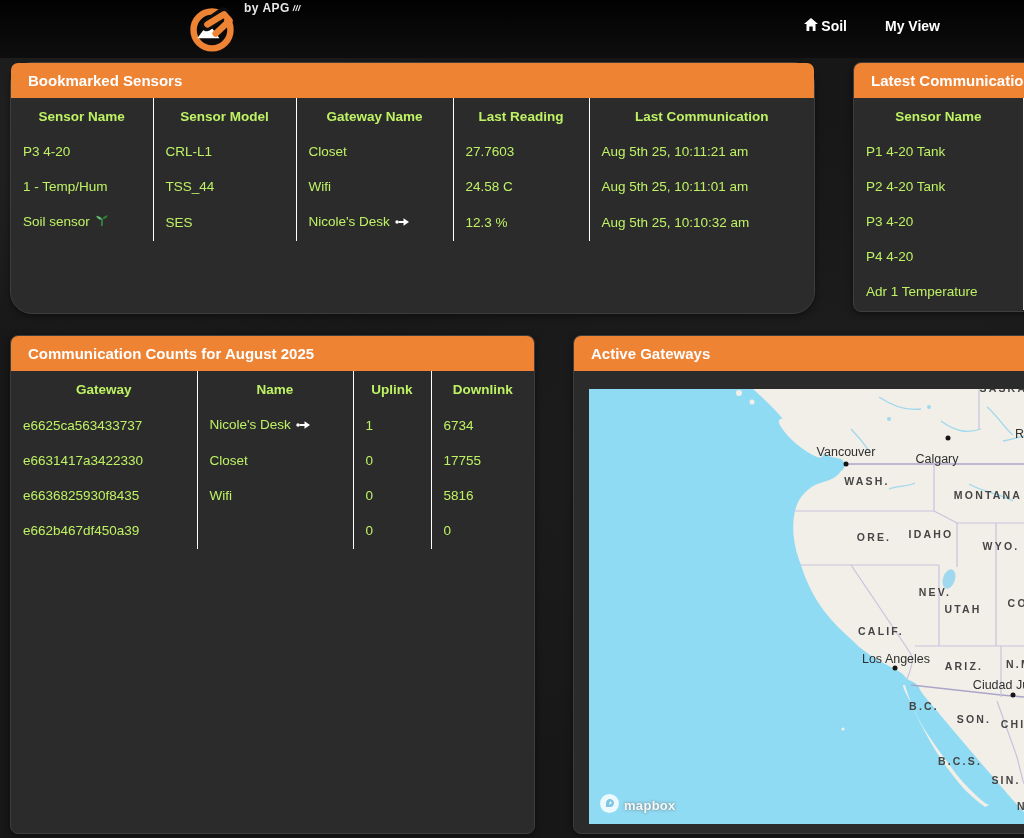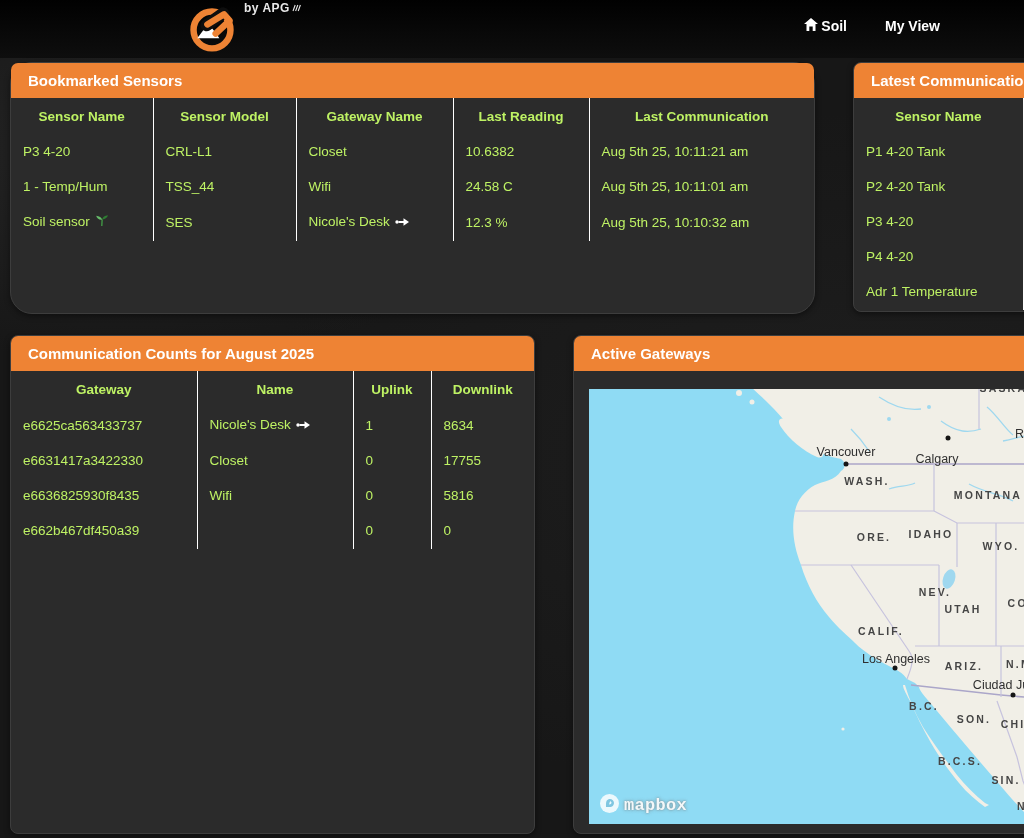--- a/index.html
+++ b/index.html
@@ -110,7 +110,7 @@
         <td><span>P3 4-20</span></td>
         <td><span>CRL-L1</span></td>
         <td><span>Closet</span></td>
-        <td><span>10.6382</span></td>
+        <td><span>27.7603</span></td>
         <td><span>Aug 5th 25, 10:11:21 am</span></td>
       </tr>
       <tr>

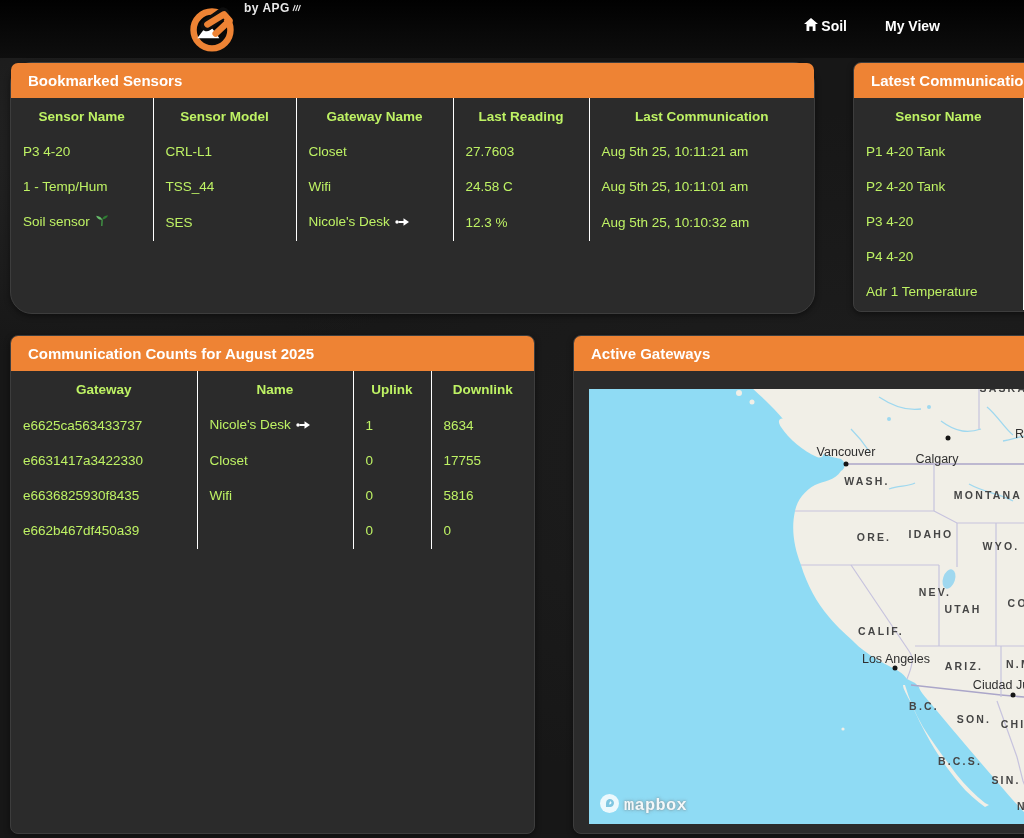--- a/index.html
+++ b/index.html
@@ -203,7 +203,7 @@
                 <path d="M8.5 1.2 L14 5 L8.5 8.8 Z" fill="#fff"></path>
               </svg></span></td>
         <td><span>1</span></td>
-        <td><span>8634</span></td>
+        <td><span>6734</span></td>
       </tr>
       <tr>
         <td><span>e6631417a3422330</span></td>

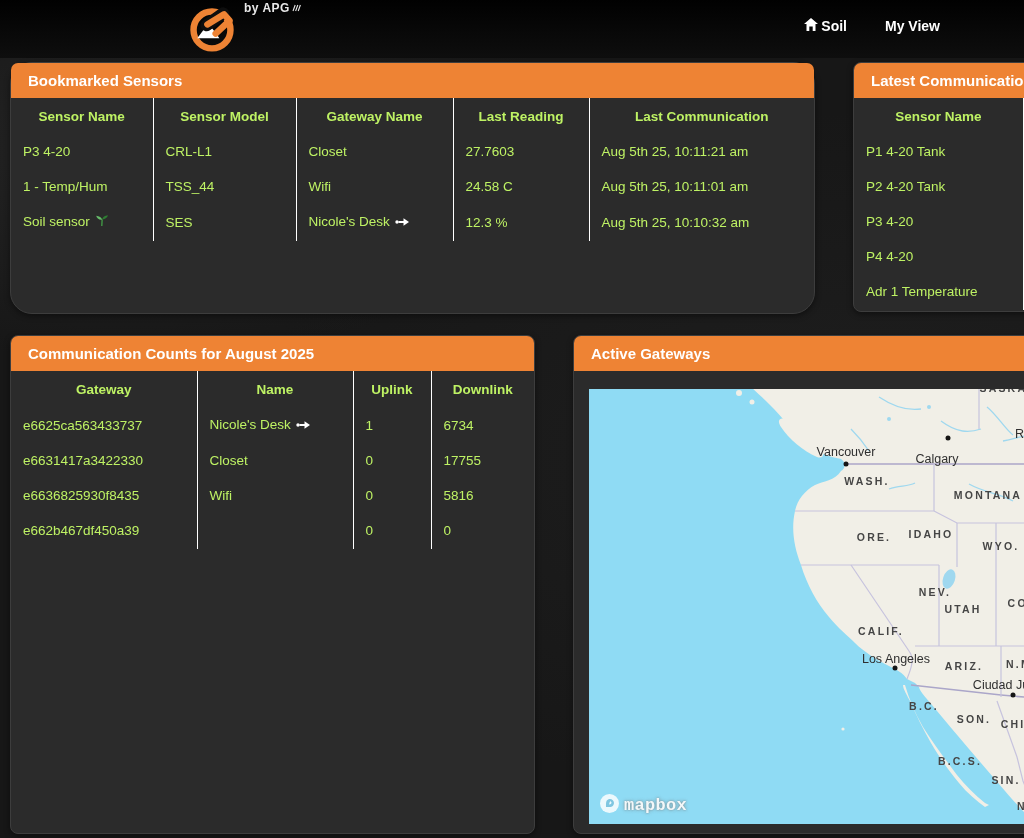--- a/index.html
+++ b/index.html
@@ -44,8 +44,8 @@
     transform:translate(-50%,-50%);z-index:3;}
   .mb-logo{position:absolute;left:10px;top:404px;display:flex;align-items:center;gap:4px;
     opacity:.95;z-index:4;cursor:pointer;}
-  .mb-word{color:rgba(255,255,255,.95);font-weight:bold;font-size:17px;letter-spacing:.3px;
-    text-shadow:0 0 2px rgba(120,120,120,.8),0 0 4px rgba(120,120,120,.5);font-family:Liberation Mono, monospace;}
+  .mb-word{color:rgba(255,255,255,.95);font-weight:bold;font-size:13px;letter-spacing:.3px;
+    text-shadow:0 0 2px rgba(120,120,120,.8),0 0 4px rgba(120,120,120,.5);}
 </style>
 </head>
 <body>

